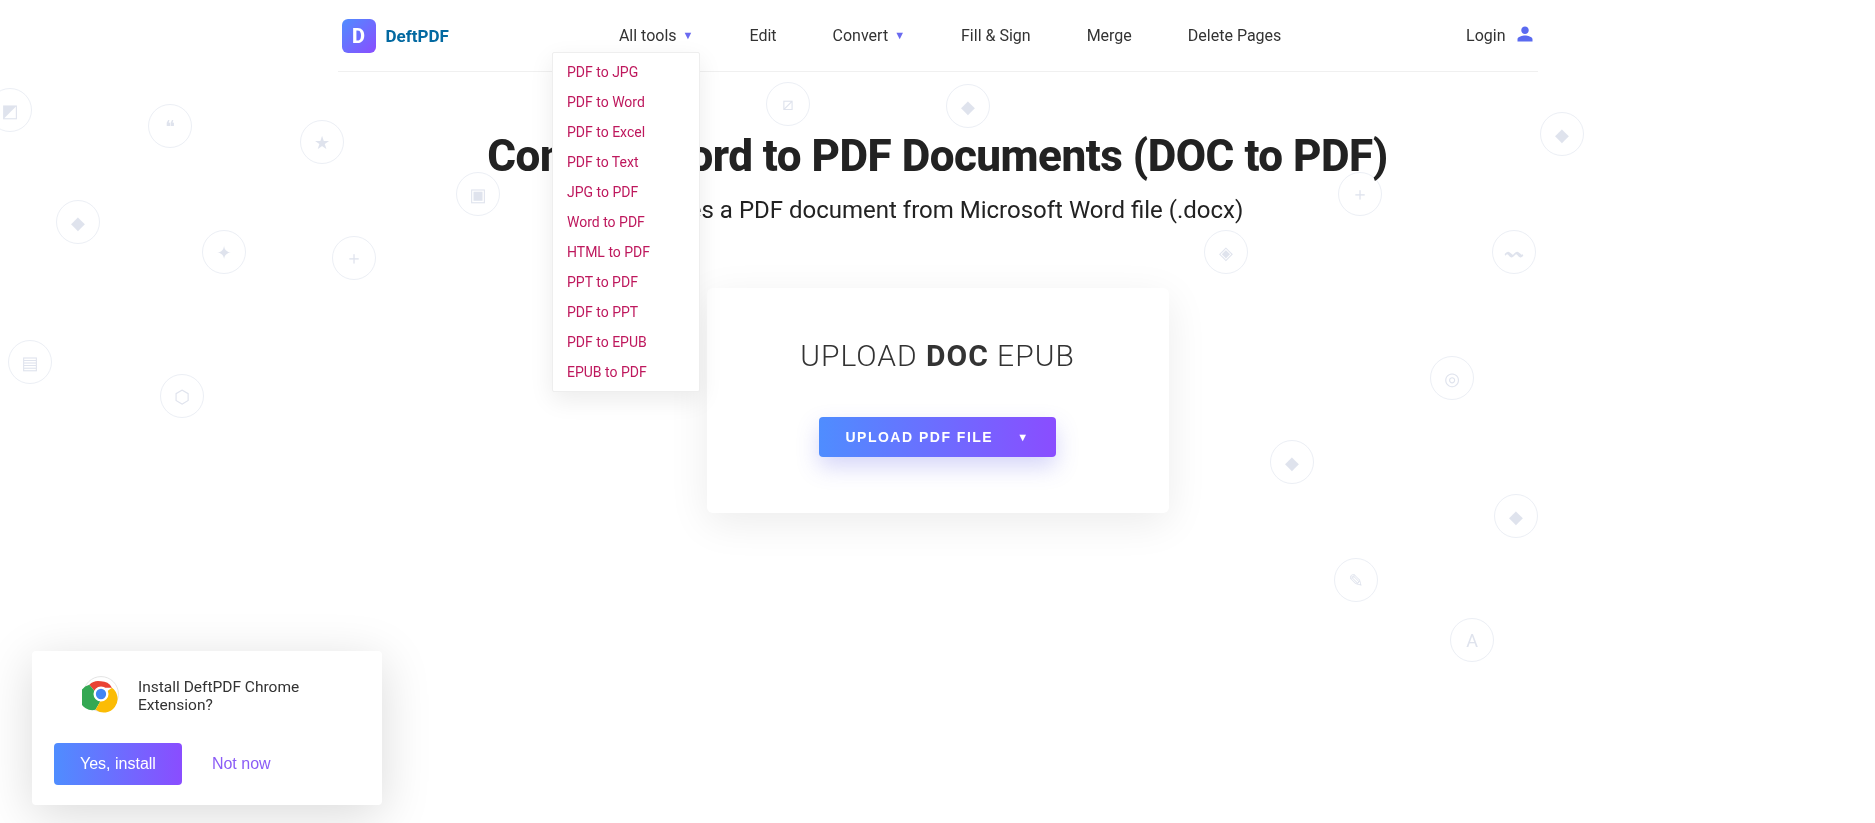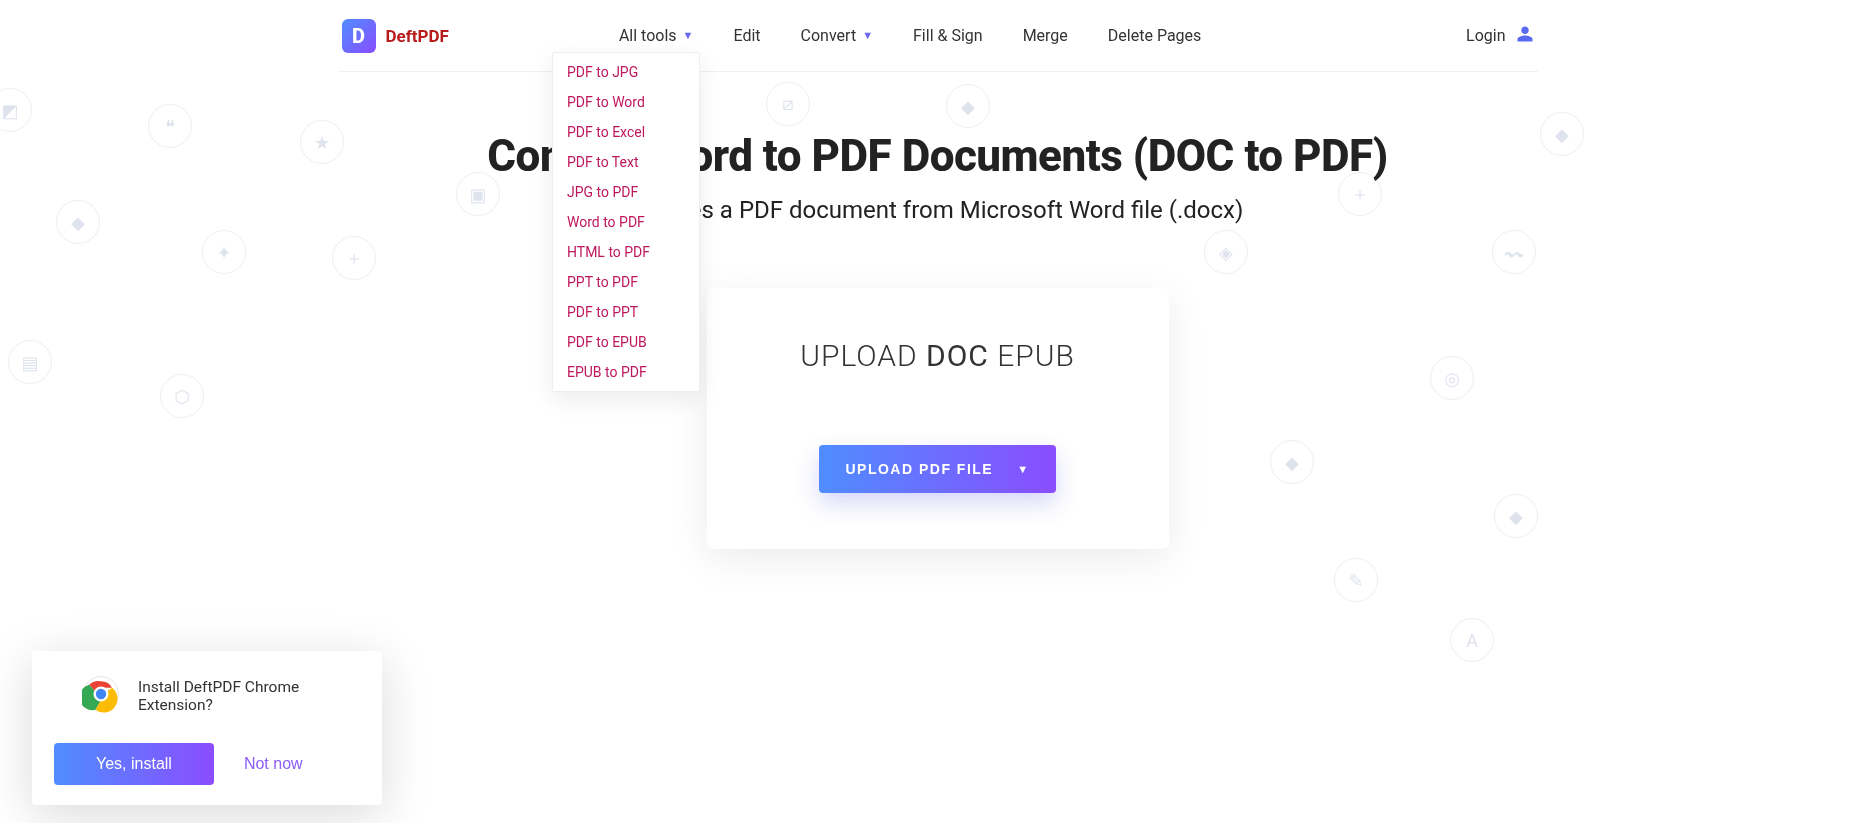--- a/index.html
+++ b/index.html
@@ -48,7 +48,7 @@
     color: #fff; font-weight: 800; font-size: 20px;
     display: flex; align-items: center; justify-content: center;
   }
-  .logo-text { font-weight: 700; font-size: 17px; color: #b91c1c; }
+  .logo-text { font-weight: 700; font-size: 17px; color: #0369a1; }
 
   .nav { display: flex; align-items: flex-start; gap: 40px; flex: 1; }
   .nav-item {

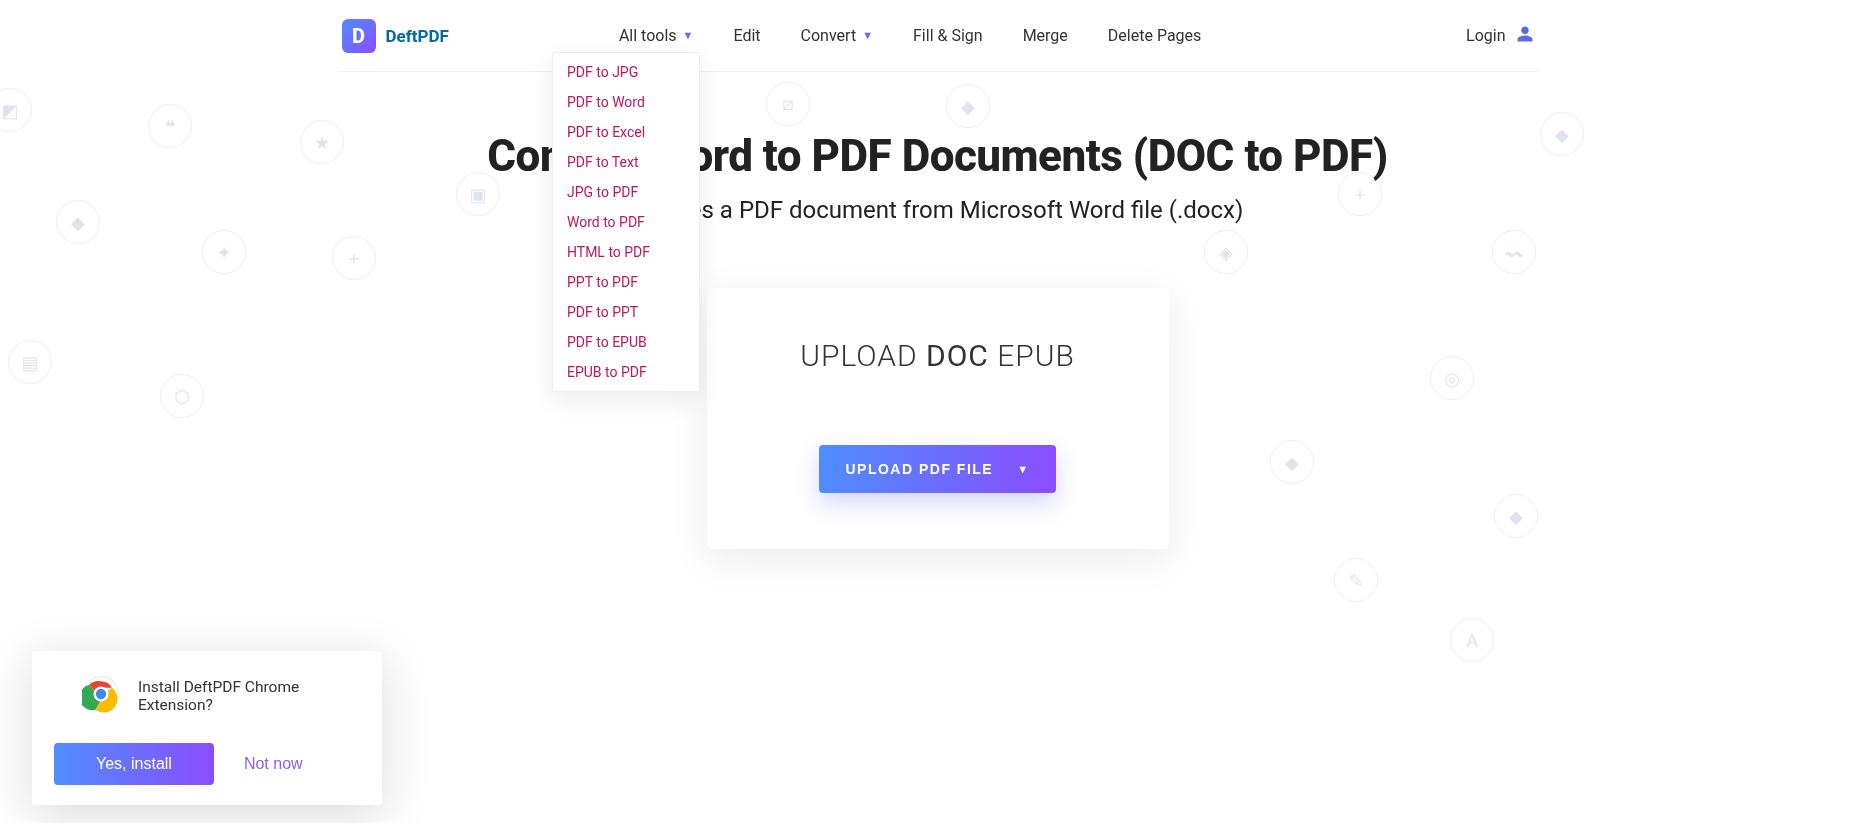--- a/index.html
+++ b/index.html
@@ -50,7 +50,7 @@
   }
   .logo-text { font-weight: 700; font-size: 17px; color: #0369a1; }
 
-  .nav { display: flex; align-items: flex-start; gap: 40px; flex: 1; }
+  .nav { display: flex; align-items: flex-start; gap: 56px; flex: 1; }
   .nav-item {
     font-size: 16px; color: #333; cursor: pointer;
     display: flex; align-items: center; gap: 6px;

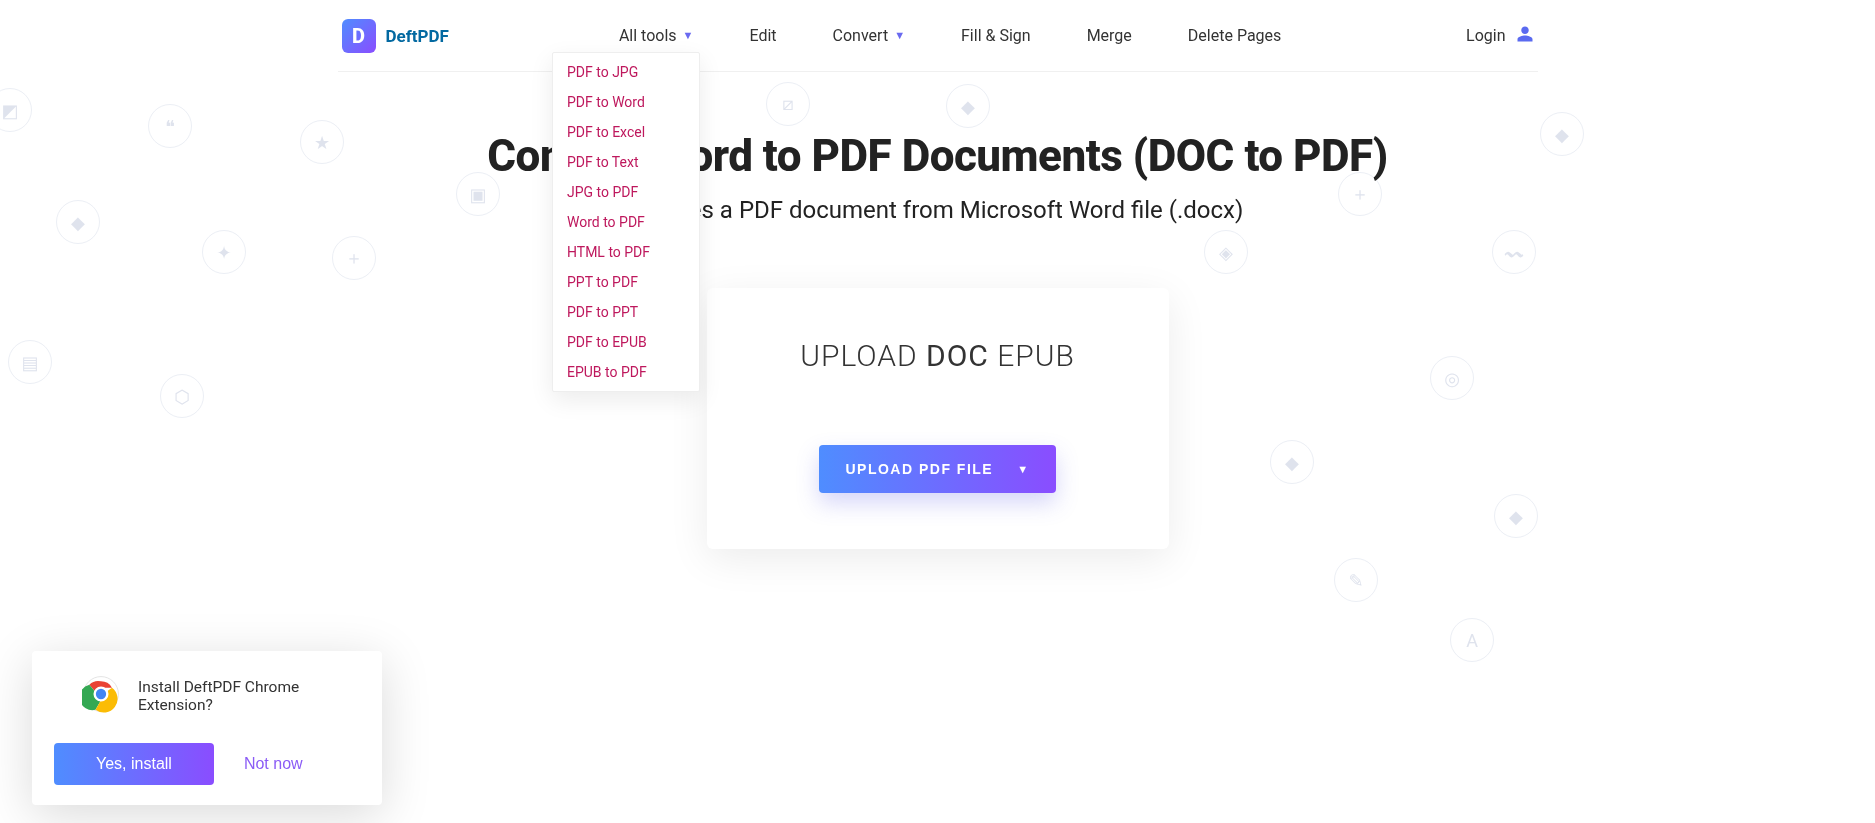--- a/index.html
+++ b/index.html
@@ -97,7 +97,7 @@
   }
   .file-icon-wrap { display: flex; justify-content: center; margin-bottom: 30px; }
   .upload-text { font-size: 30px; font-weight: 300; letter-spacing: 1px; color: #333; }
-  .upload-text b { font-weight: 400; }
+  .upload-text b { font-weight: 700; }
   .upload-btn {
     margin-top: 72px;
     display: inline-flex;

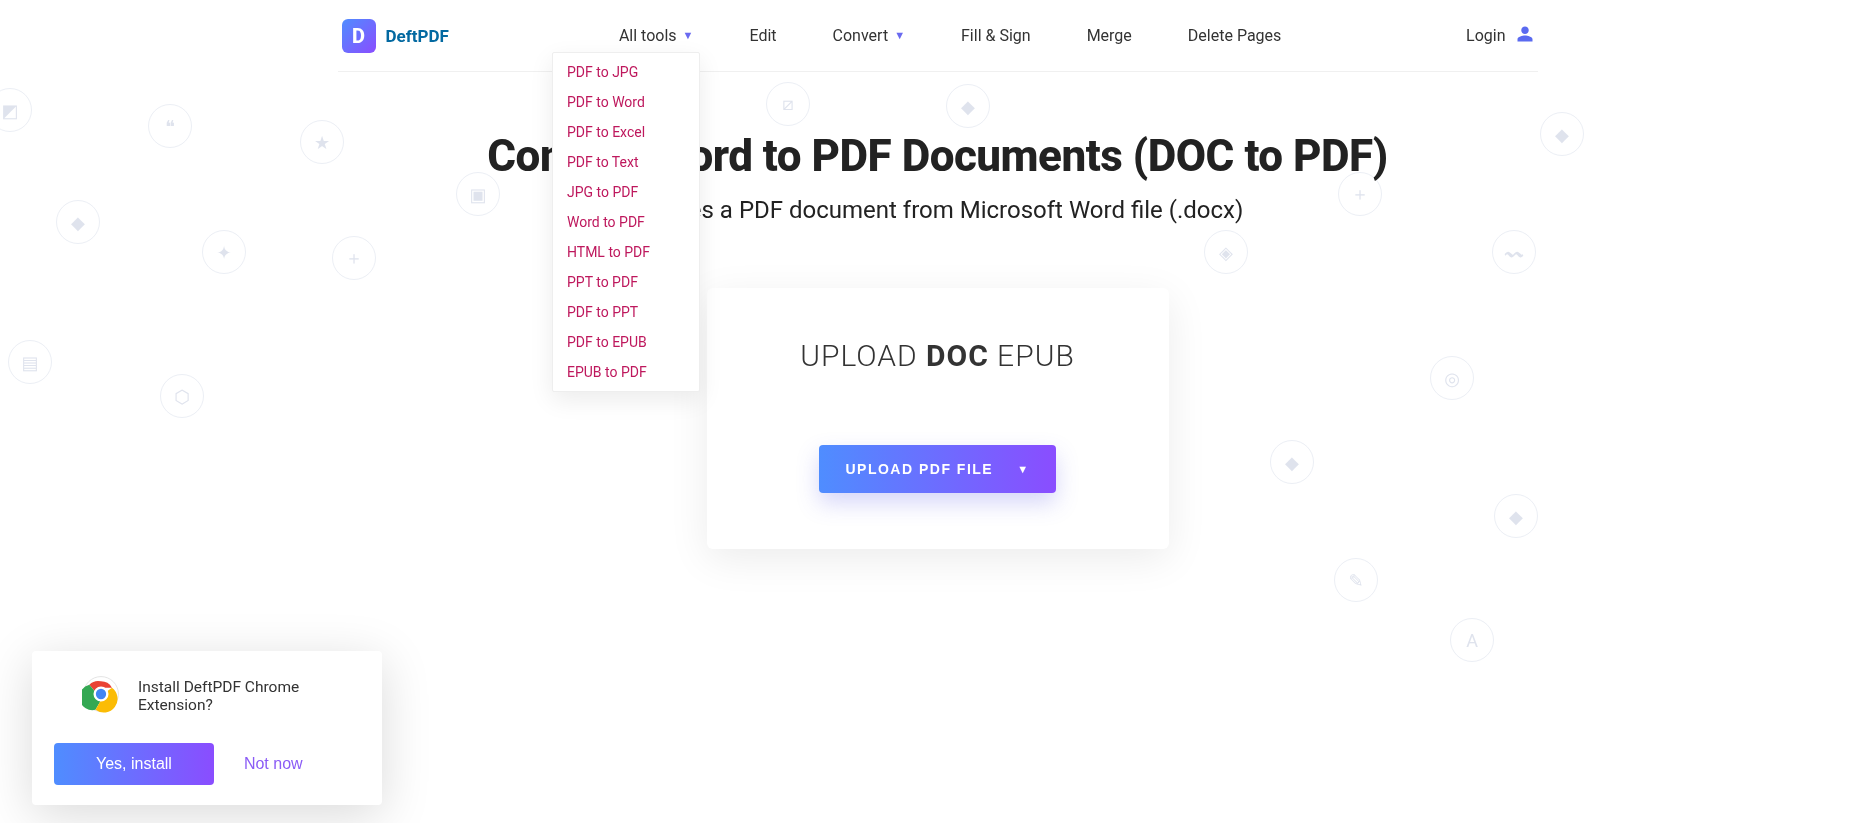--- a/index.html
+++ b/index.html
@@ -99,12 +99,12 @@
   .upload-text { font-size: 30px; font-weight: 300; letter-spacing: 1px; color: #333; }
   .upload-text b { font-weight: 700; }
   .upload-btn {
-    margin-top: 72px;
+    margin-top: 44px;
     display: inline-flex;
     align-items: center;
     gap: 24px;
     padding: 0 26px;
-    height: 48px;
+    height: 40px;
     background: linear-gradient(90deg,#4f8dff,#8a4dff);
     color: #fff;
     font-weight: 700;

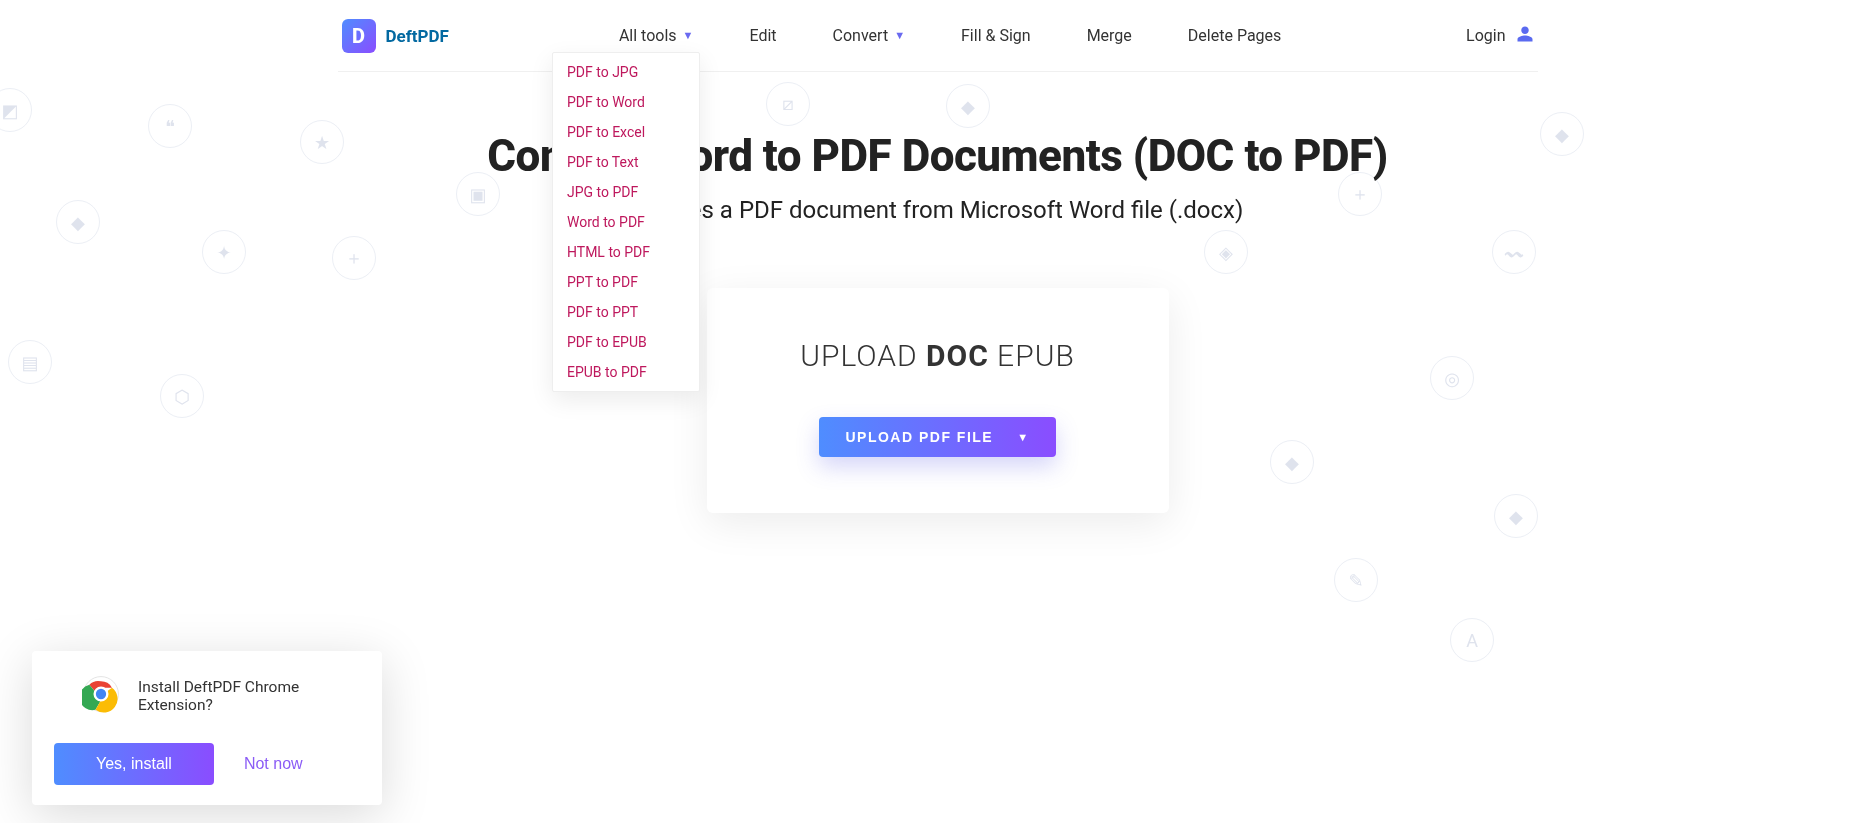--- a/index.html
+++ b/index.html
@@ -133,7 +133,7 @@
   .ext-msg { font-size: 15.5px; color: #333; }
   .ext-actions { display: flex; align-items: center; gap: 30px; }
   .install-btn {
-    height: 42px; padding: 0 42px;
+    height: 42px; padding: 0 26px;
     background: linear-gradient(90deg,#4f8dff,#8a4dff);
     color: #fff; font-size: 16px; border: none; border-radius: 4px; cursor: pointer; text-align: center;
   }

